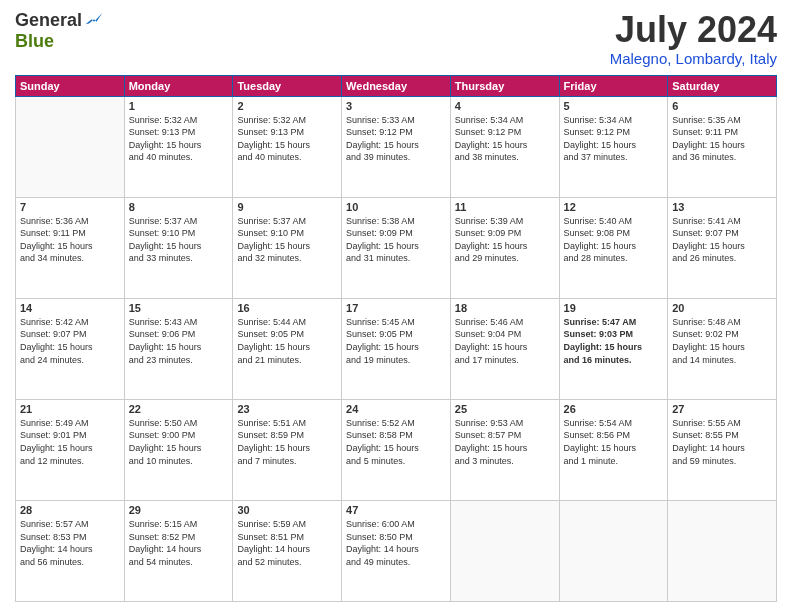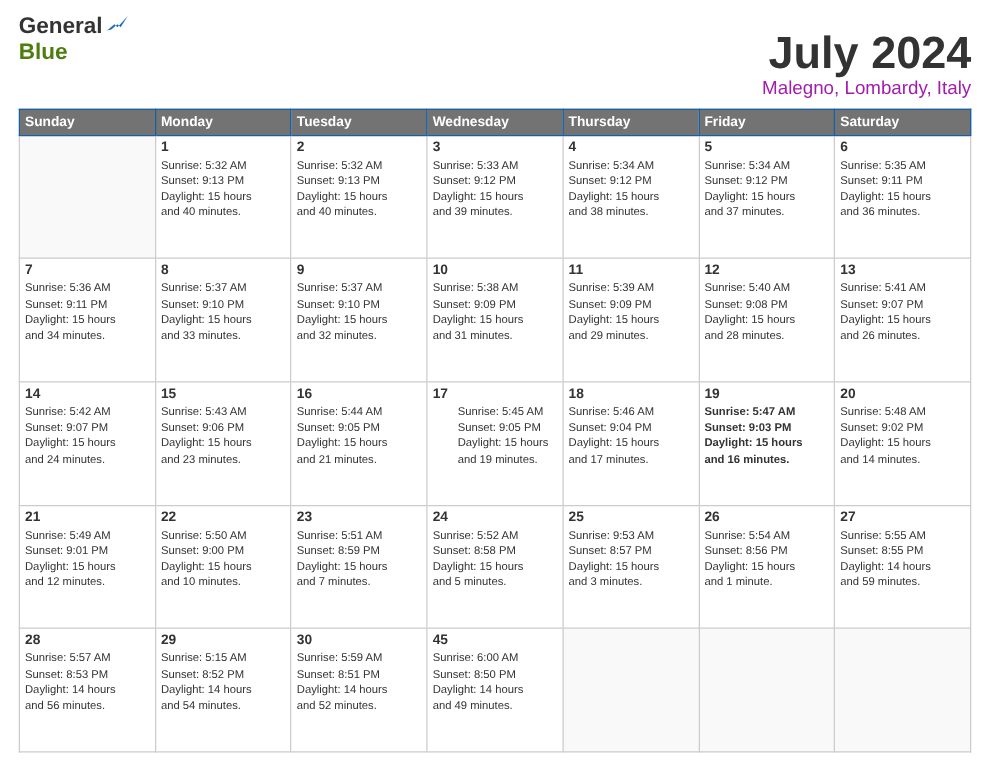--- a/index.html
+++ b/index.html
@@ -55,7 +55,6 @@
       font-weight: bold;
       color: #333;
       line-height: 1.1;
-      margin-top: 12px;
     }
     .location-title {
       font-size: 15px;

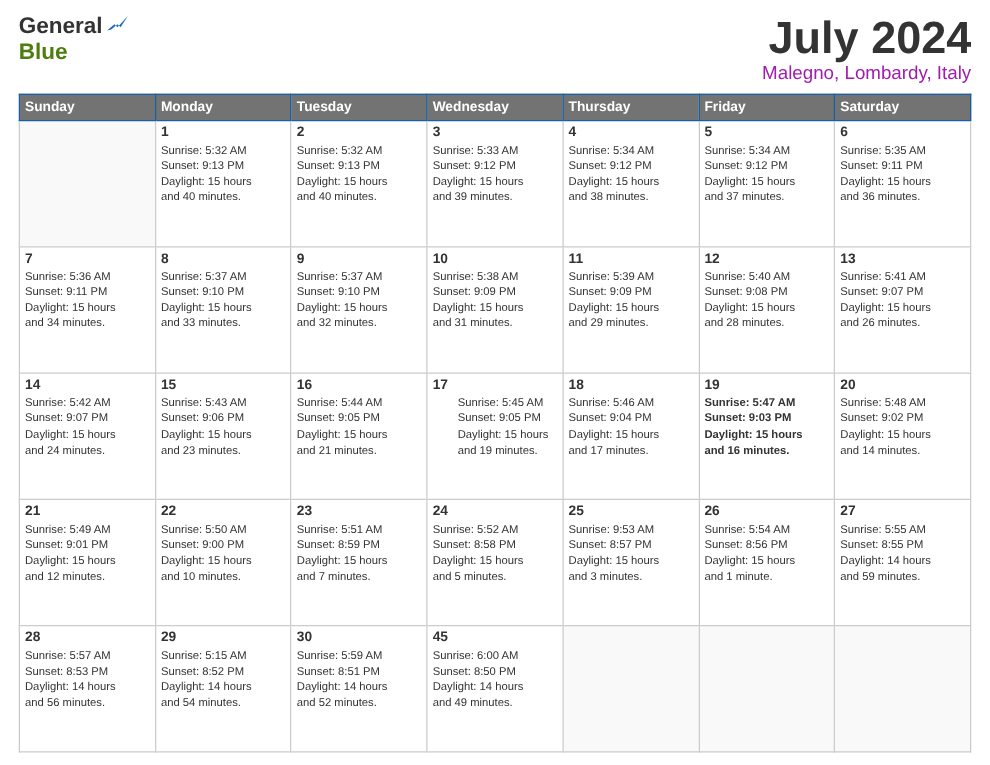--- a/index.html
+++ b/index.html
@@ -58,7 +58,7 @@
     }
     .location-title {
       font-size: 15px;
-      color: #a21caf;
+      color: #1d4ed8;
     }
     .calendar {
       flex: 1;

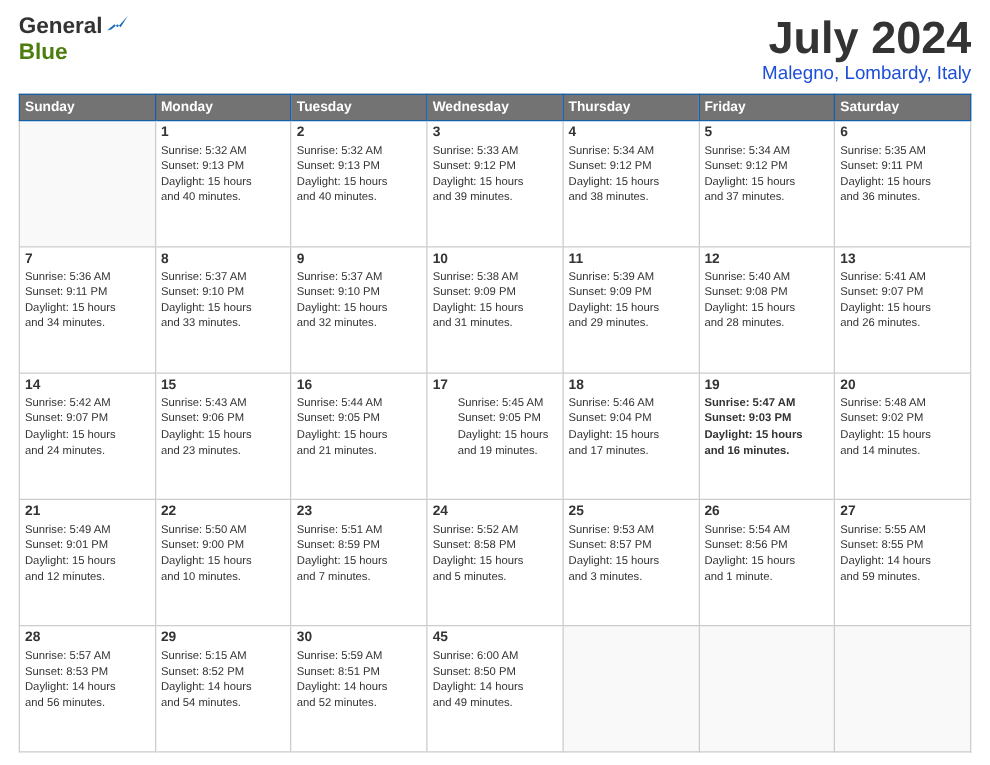--- a/index.html
+++ b/index.html
@@ -68,7 +68,7 @@
       table-layout: fixed;
     }
     .calendar th {
-      background: #737373;
+      background: #be185d;
       color: #fff;
       font-size: 11px;
       font-weight: bold;

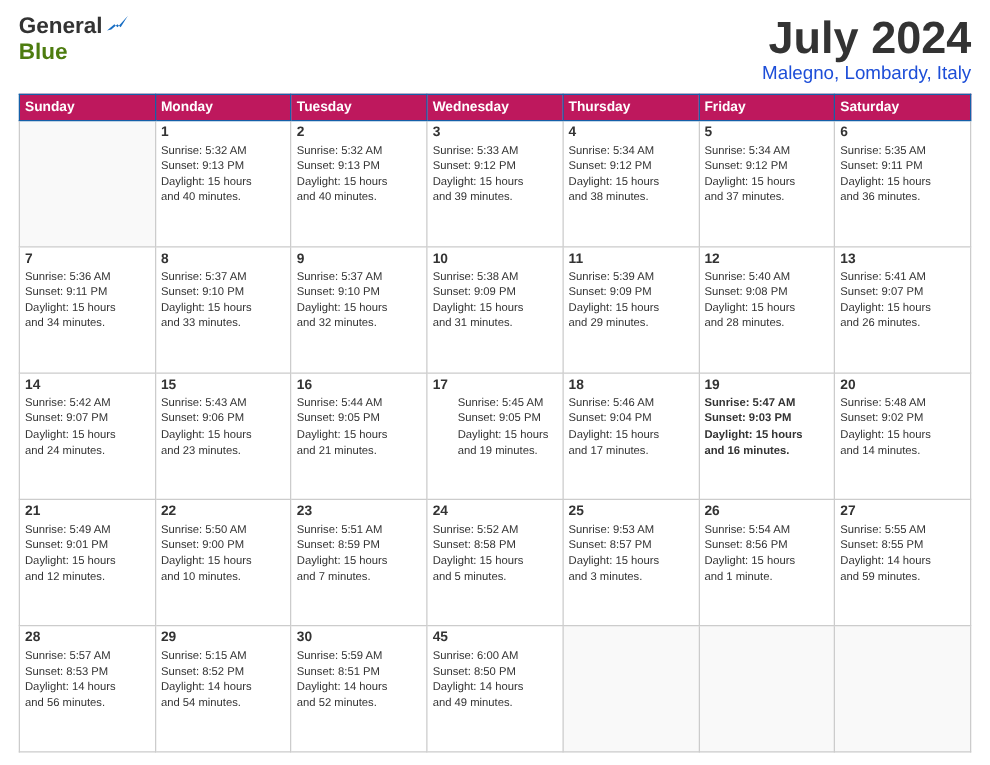--- a/index.html
+++ b/index.html
@@ -253,7 +253,7 @@
           </td>
           <td>
             <span class="day-num">17</span>
-            <div class="day-info" style="white-space: pre-line; margin-left: 20px;">Sunrise: 5:45 AM
+            <div class="day-info" style="white-space: pre-line;">Sunrise: 5:45 AM
 Sunset: 9:05 PM
 Daylight: 15 hours
 and 19 minutes.</div>

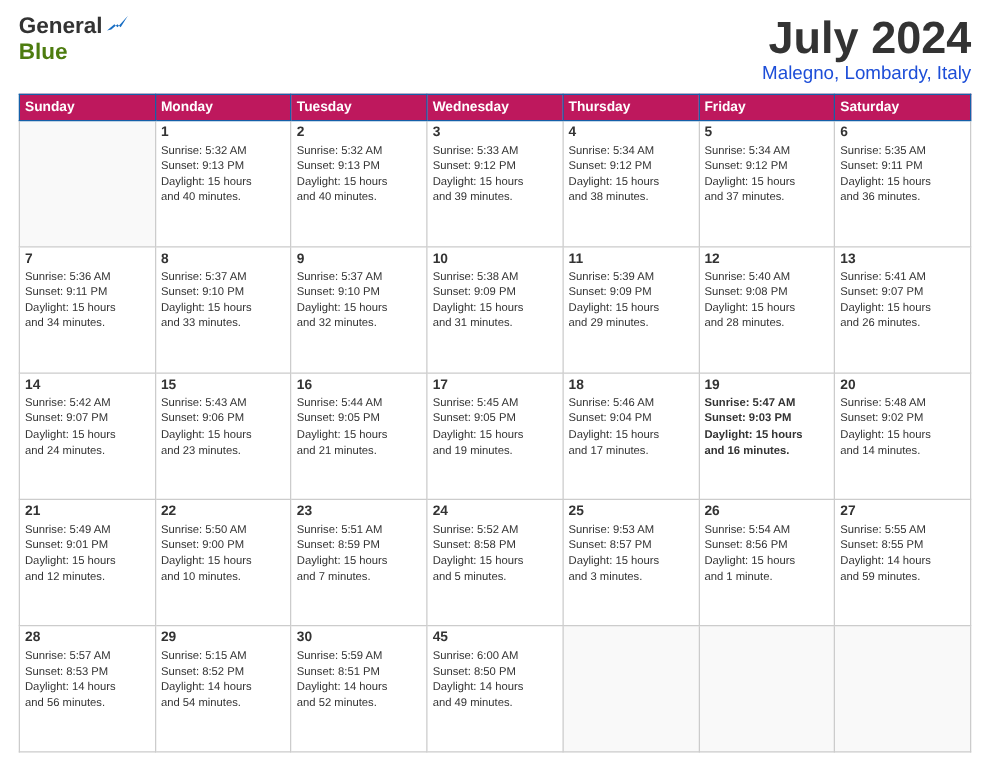--- a/index.html
+++ b/index.html
@@ -354,7 +354,7 @@
 and 52 minutes.</div>
           </td>
           <td>
-            <span class="day-num">45</span>
+            <span class="day-num">47</span>
             <div class="day-info" style="white-space: pre-line;">Sunrise: 6:00 AM
 Sunset: 8:50 PM
 Daylight: 14 hours

